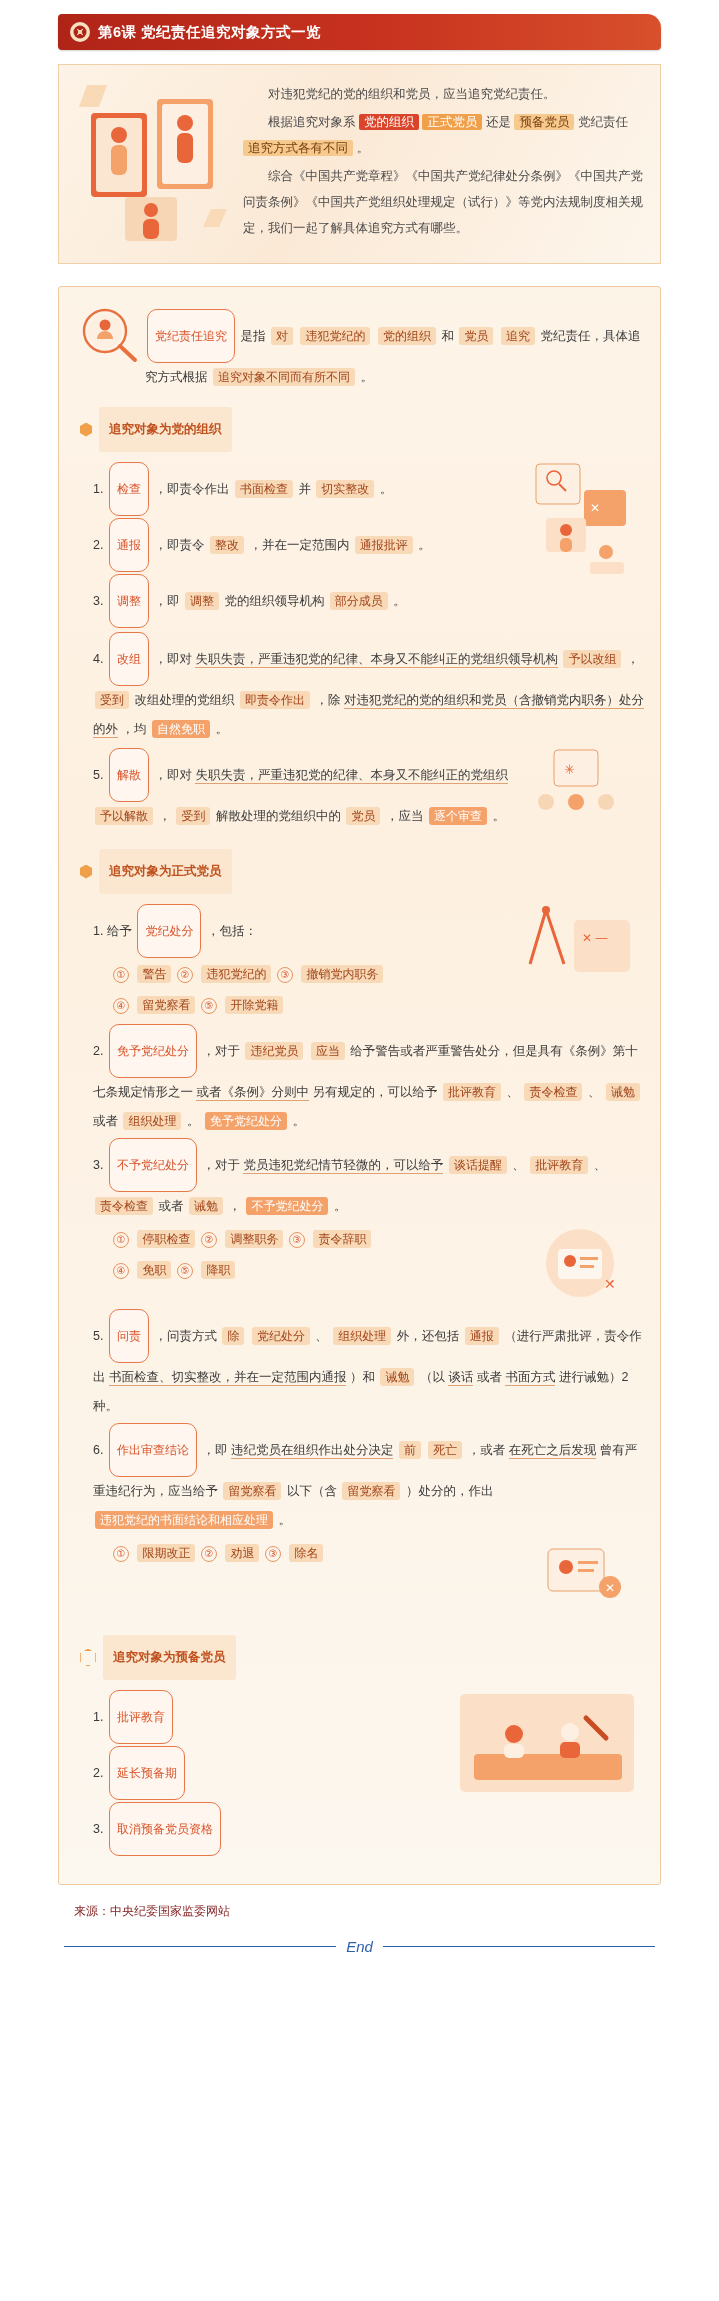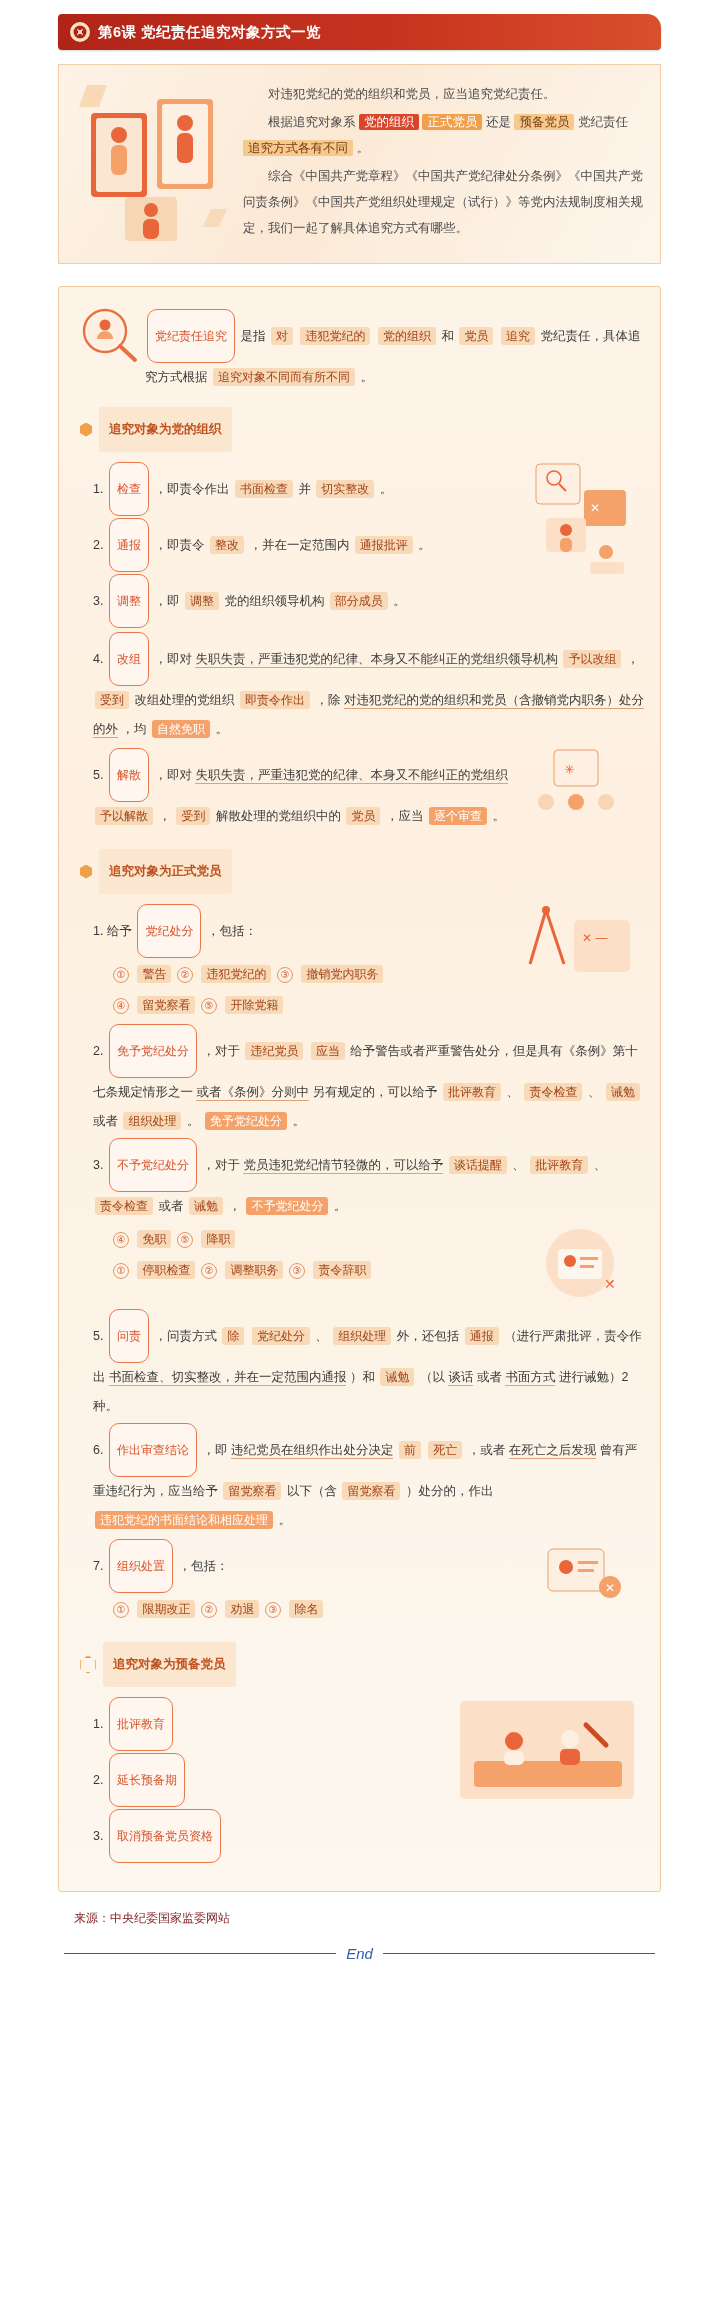--- a/index.html
+++ b/index.html
@@ -364,18 +364,18 @@
     <div class="row">
       <div class="col-tx">
         <div class="item sub">
-          <span class="circ">④</span>
-          <span class="tag-solid">免职</span>
-          <span class="circ">⑤</span>
-          <span class="tag-solid">降职</span>
-        </div>
-        <div class="item sub">
           <span class="circ">①</span>
           <span class="tag-solid">停职检查</span>
           <span class="circ">②</span>
           <span class="tag-solid">调整职务</span>
           <span class="circ">③</span>
           <span class="tag-solid">责令辞职</span>
+        </div>
+        <div class="item sub">
+          <span class="circ">④</span>
+          <span class="tag-solid">免职</span>
+          <span class="circ">⑤</span>
+          <span class="tag-solid">降职</span>
         </div>
       </div>
       <div class="col-art">

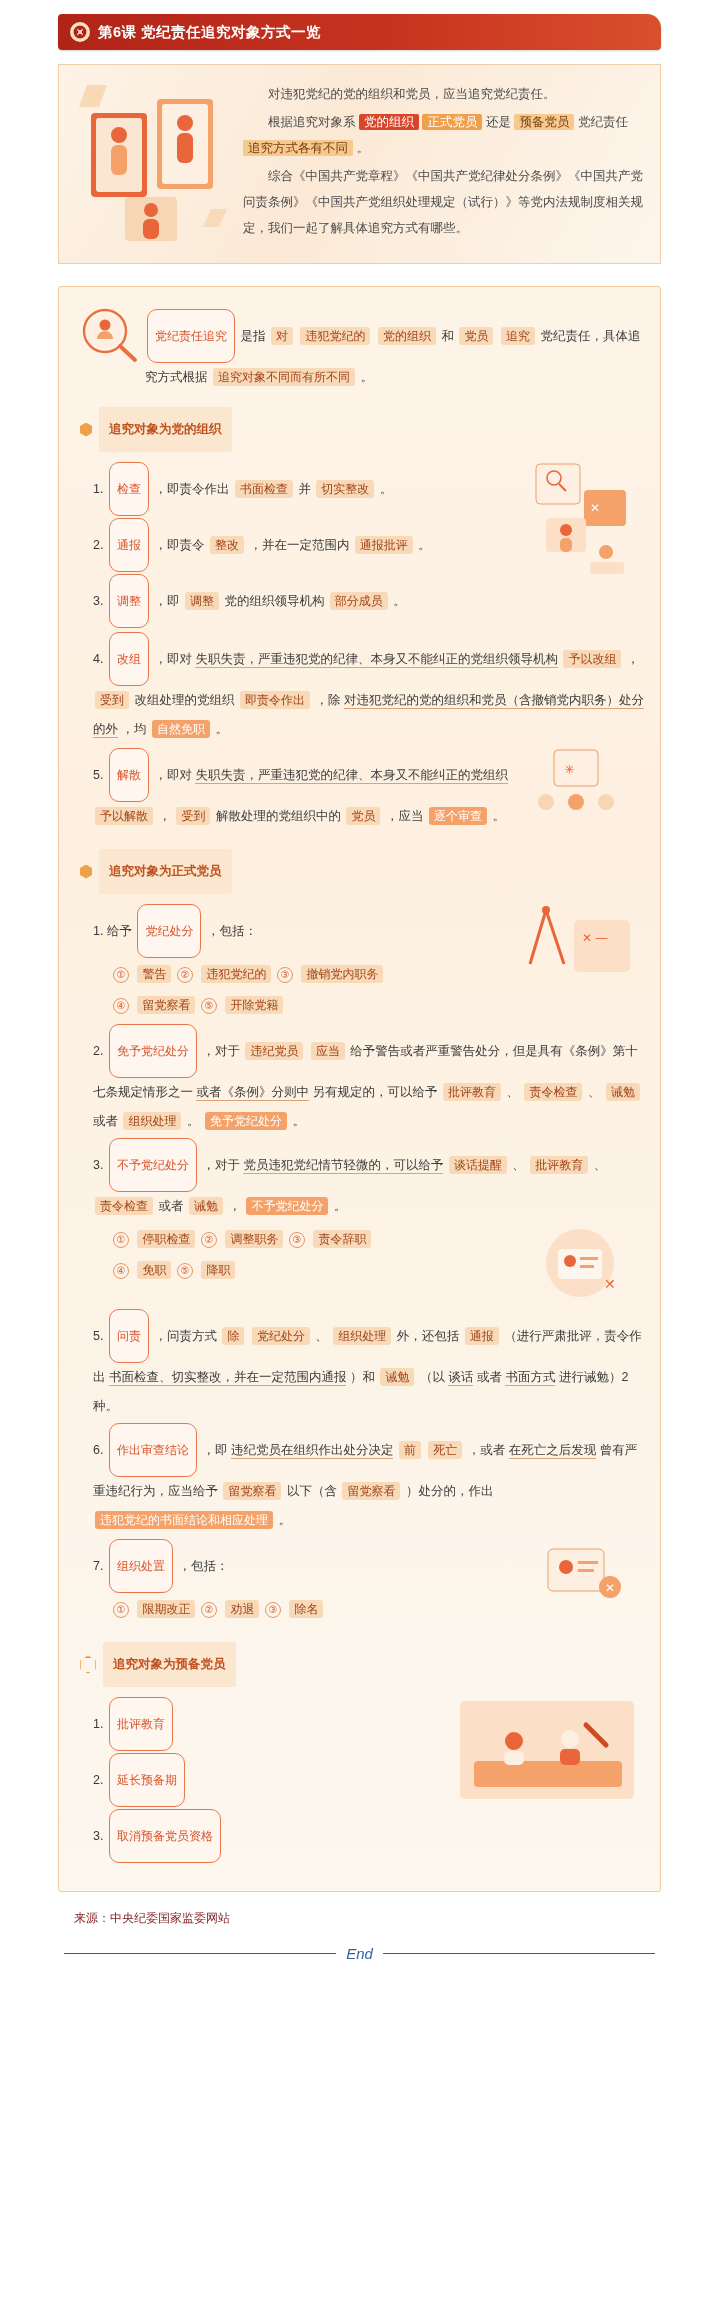--- a/index.html
+++ b/index.html
@@ -431,11 +431,6 @@
 
     <div class="row">
       <div class="col-tx">
-        <div class="item">
-          <span>7.</span>
-          <span class="tag">组织处置</span>
-          <span>，包括：</span>
-        </div>
         <div class="item sub">
           <span class="circ">①</span>
           <span class="tag-solid">限期改正</span>

